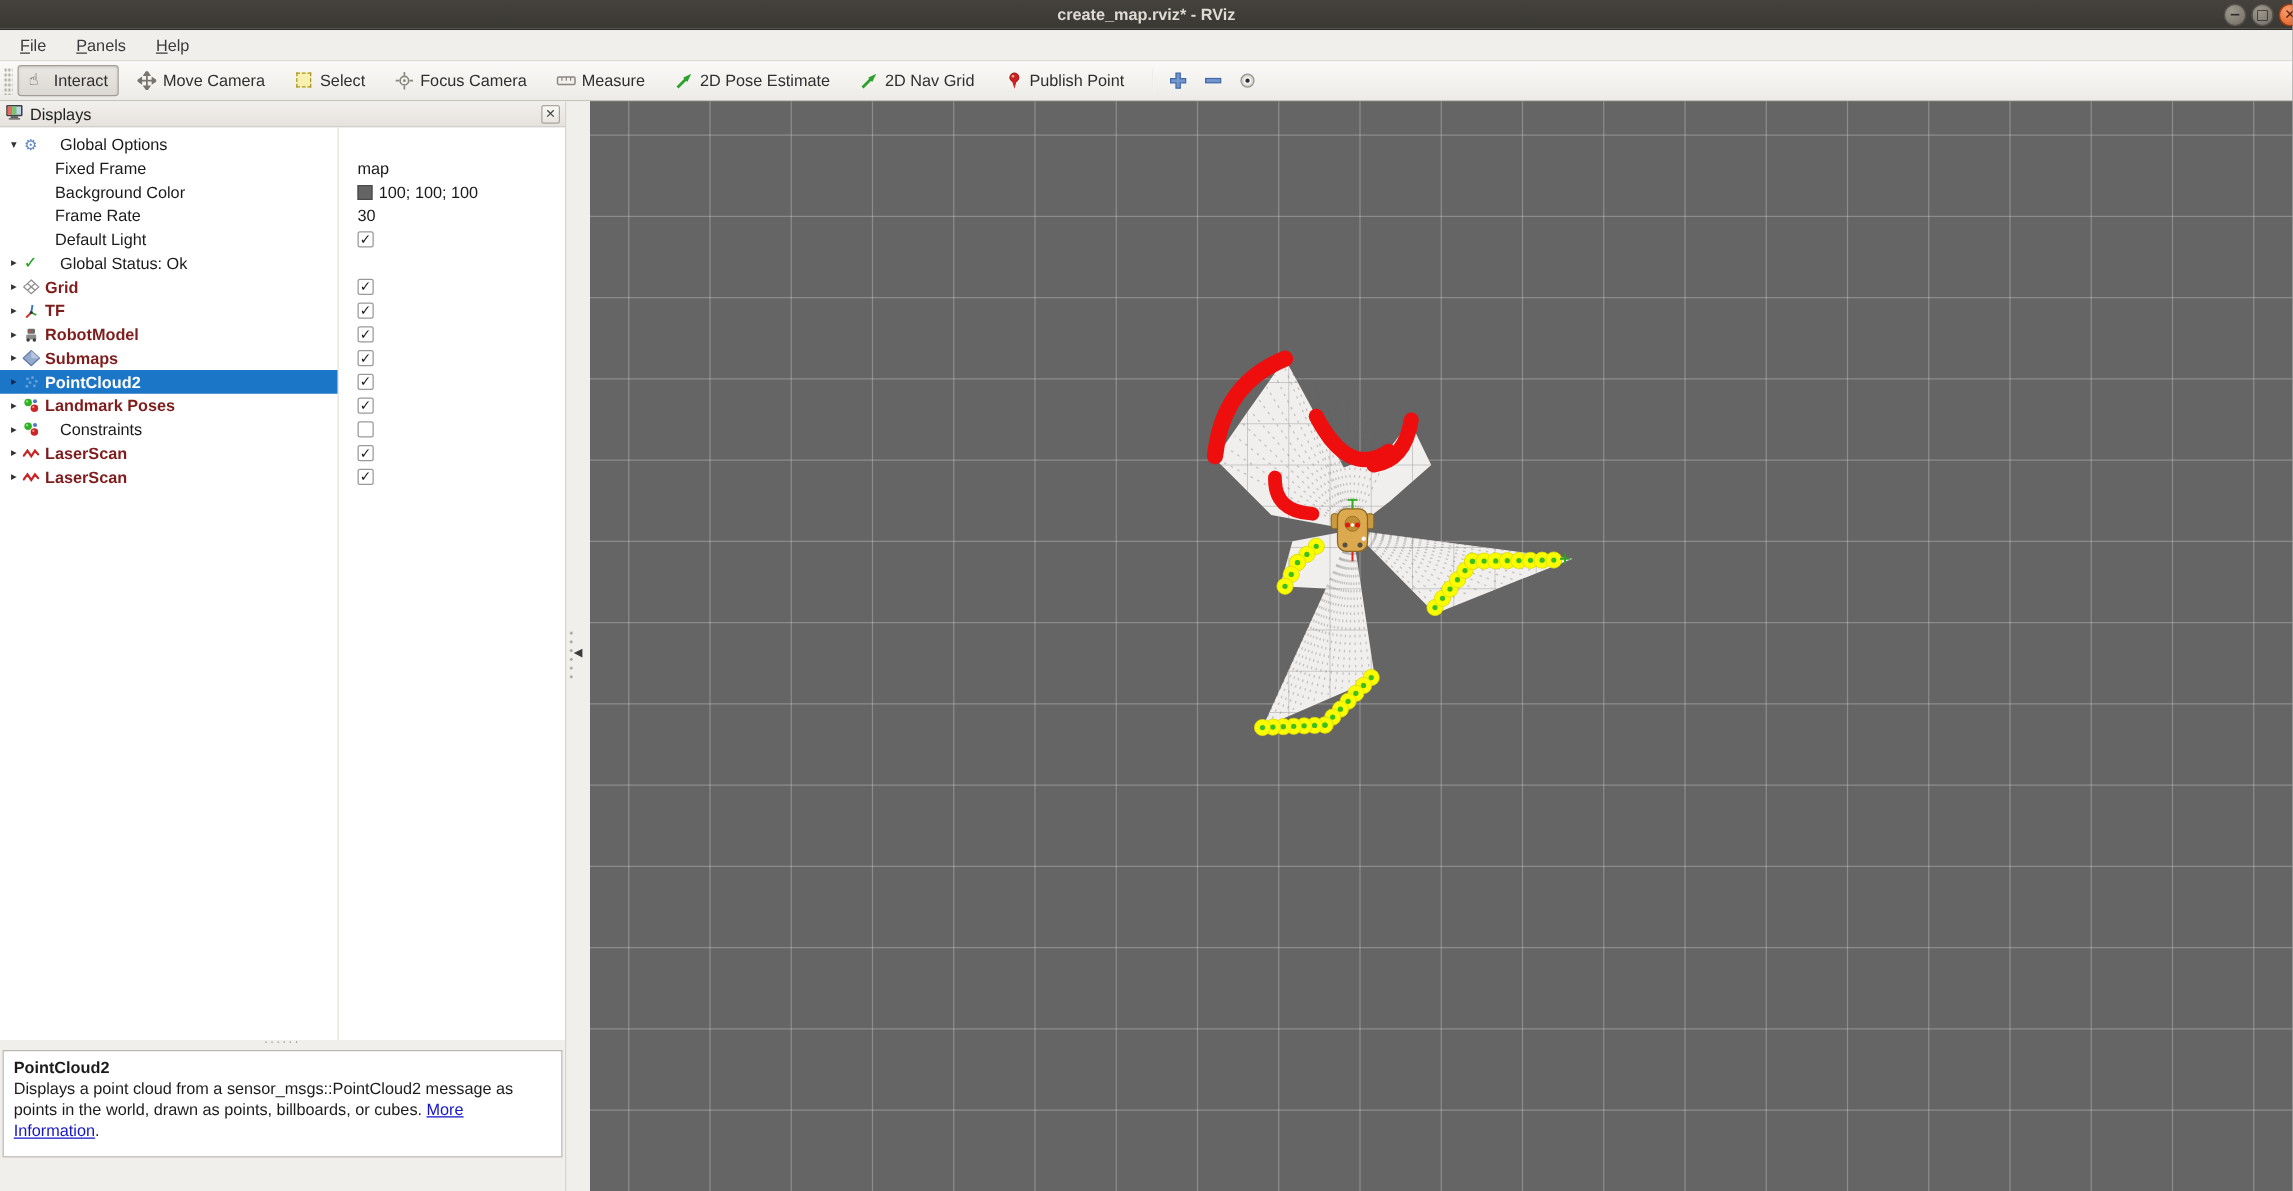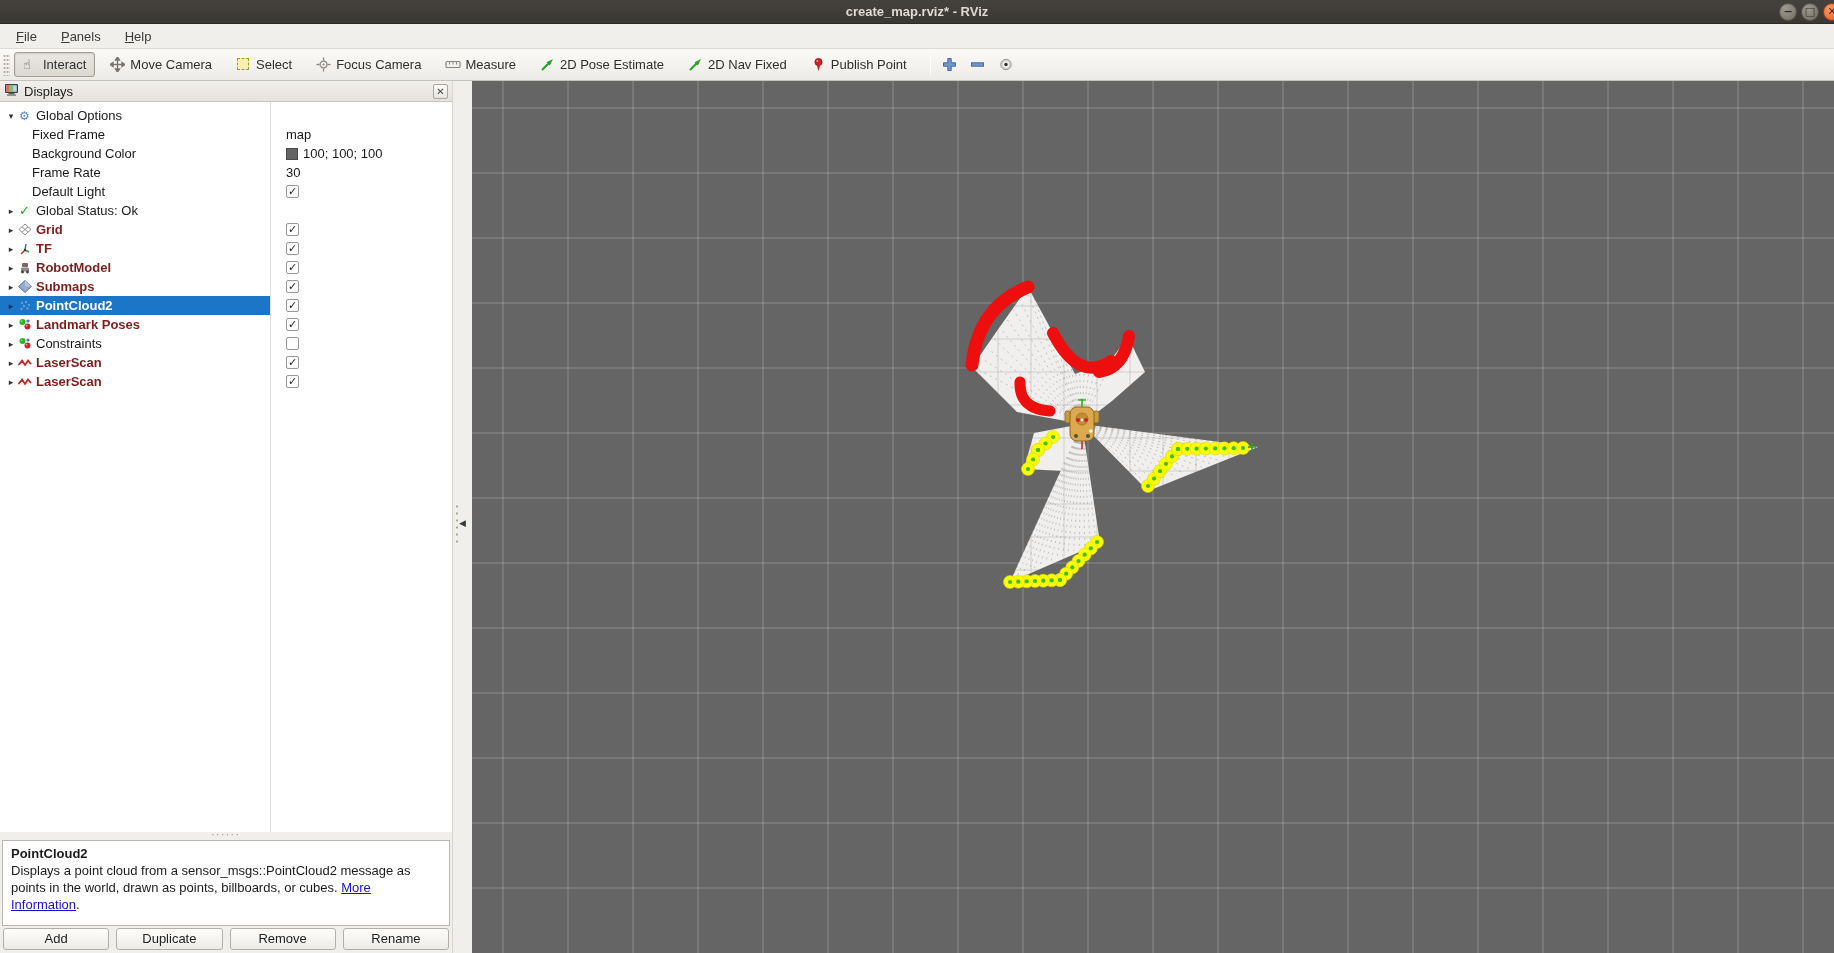--- a/index.html
+++ b/index.html
@@ -163,7 +163,7 @@
           <line x1="2" y1="13" x2="10" y2="5" stroke="#2ca22c" stroke-width="2.2"></line>
           <path d="M13,2 L6.5,5.2 L9.8,8.5 Z" fill="#2ca22c"></path>
         </svg></span>
-    <span>2D Nav Fixed</span>
+    <span>2D Nav Grid</span>
   </div>
   <div class="tool">
     <span class="ticon"><svg width="15" height="15" viewBox="0 0 15 15">

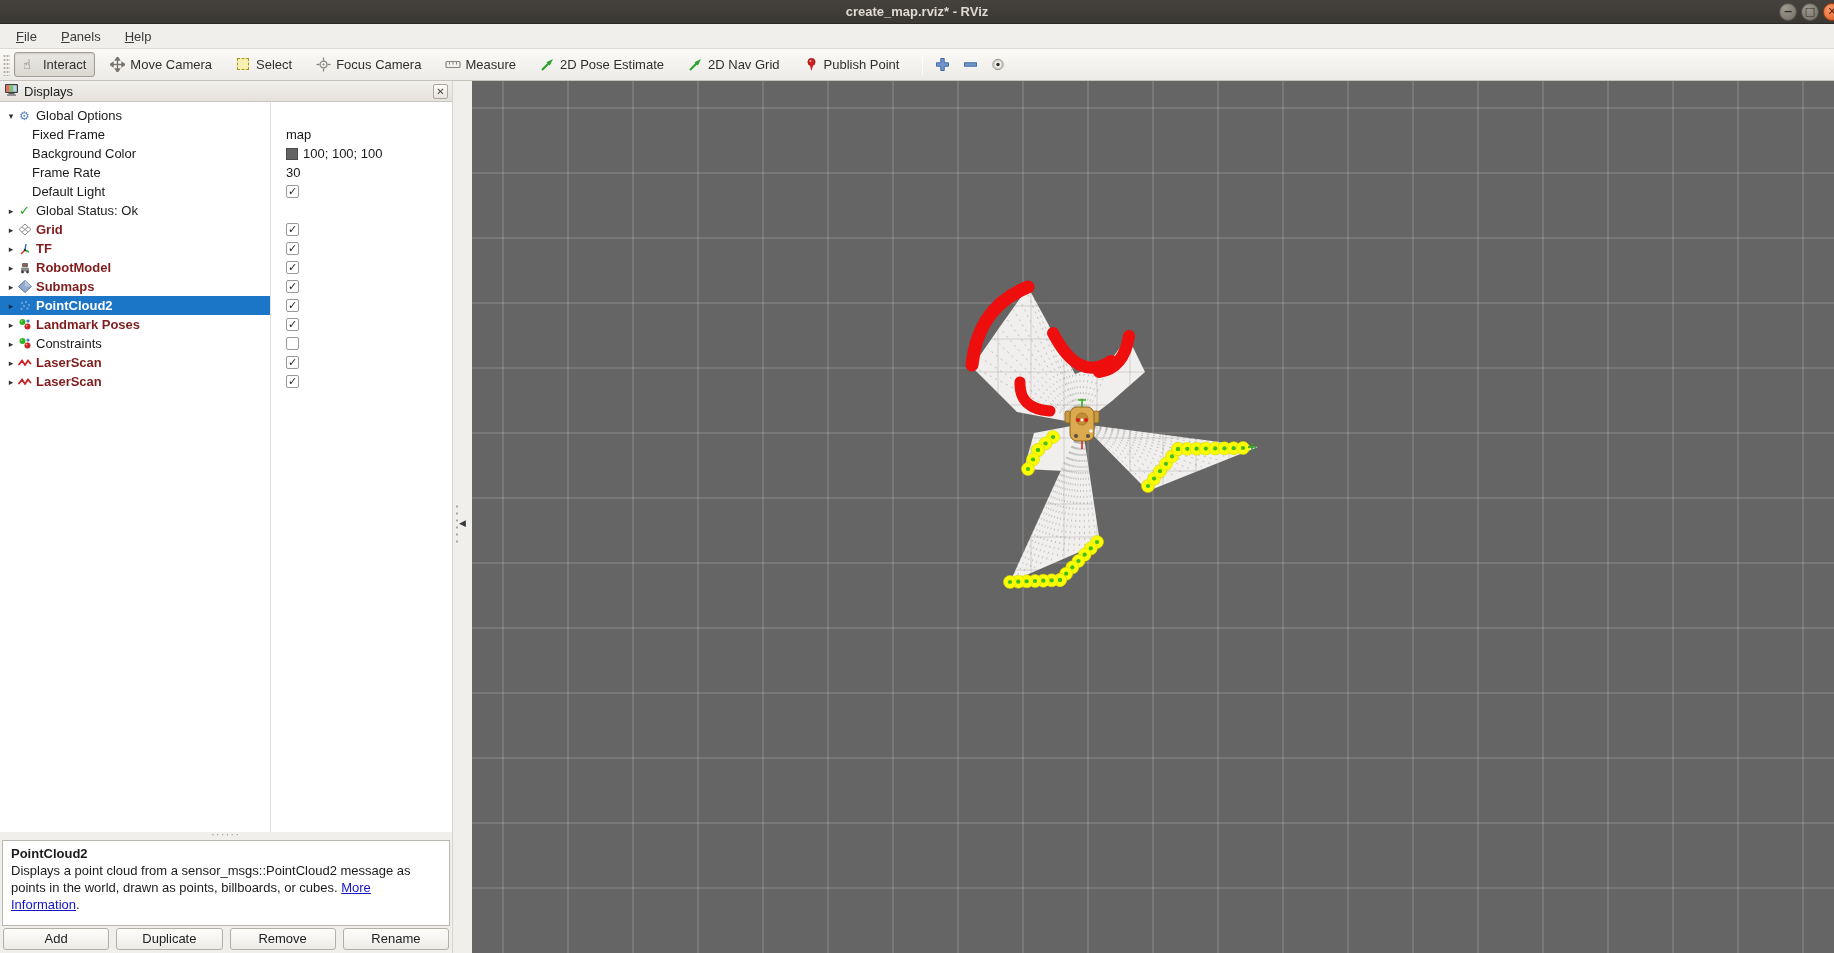--- a/index.html
+++ b/index.html
@@ -61,7 +61,7 @@
   .arrow { width:12px; margin-left:5px; font-size:9px; color:#333; text-align:center; }
   .ticn { width:15px; height:14px; margin-right:4px; display:inline-flex; align-items:center; justify-content:center; }
   .indent { width:32px; }
-  .pname { color:#1a1a1a; }
+  .pname { color:#1a1a1a;margin-left:12px; }
   .dispname { color:#7f1d1d; font-weight:bold; }
   .tleft.sel .dispname { color:#fff; }
   .checkbox { width:13px; height:13px; border:1px solid #999; border-radius:2px; background:#fff;

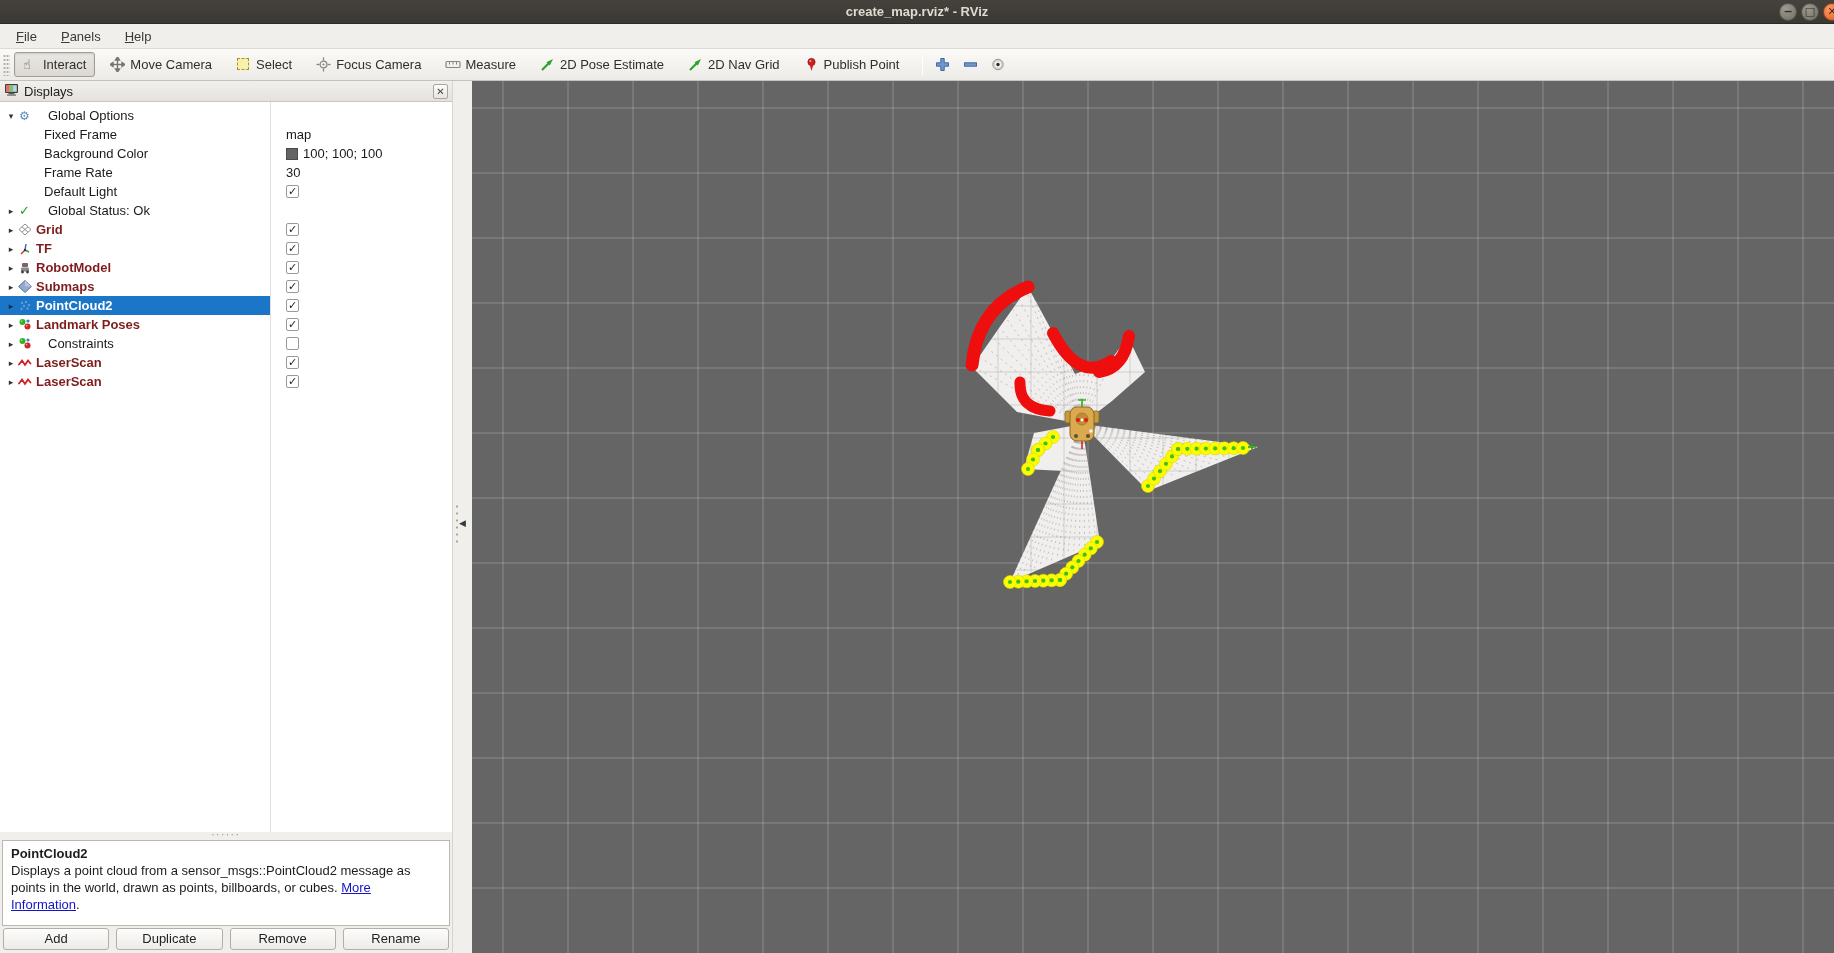--- a/index.html
+++ b/index.html
@@ -439,12 +439,6 @@
       <b>PointCloud2</b><span>Displays a point cloud from a sensor_msgs::PointCloud2 message as points in the world, drawn as points, billboards, or cubes. </span><span class="desclink">More Information</span><span>.</span>
     </div>
 
-    <div class="btnrow">
-      <div class="pbtn">Add</div>
-      <div class="pbtn">Duplicate</div>
-      <div class="pbtn">Remove</div>
-      <div class="pbtn">Rename</div>
-    </div>
   </div>
 
   <div class="strip">

